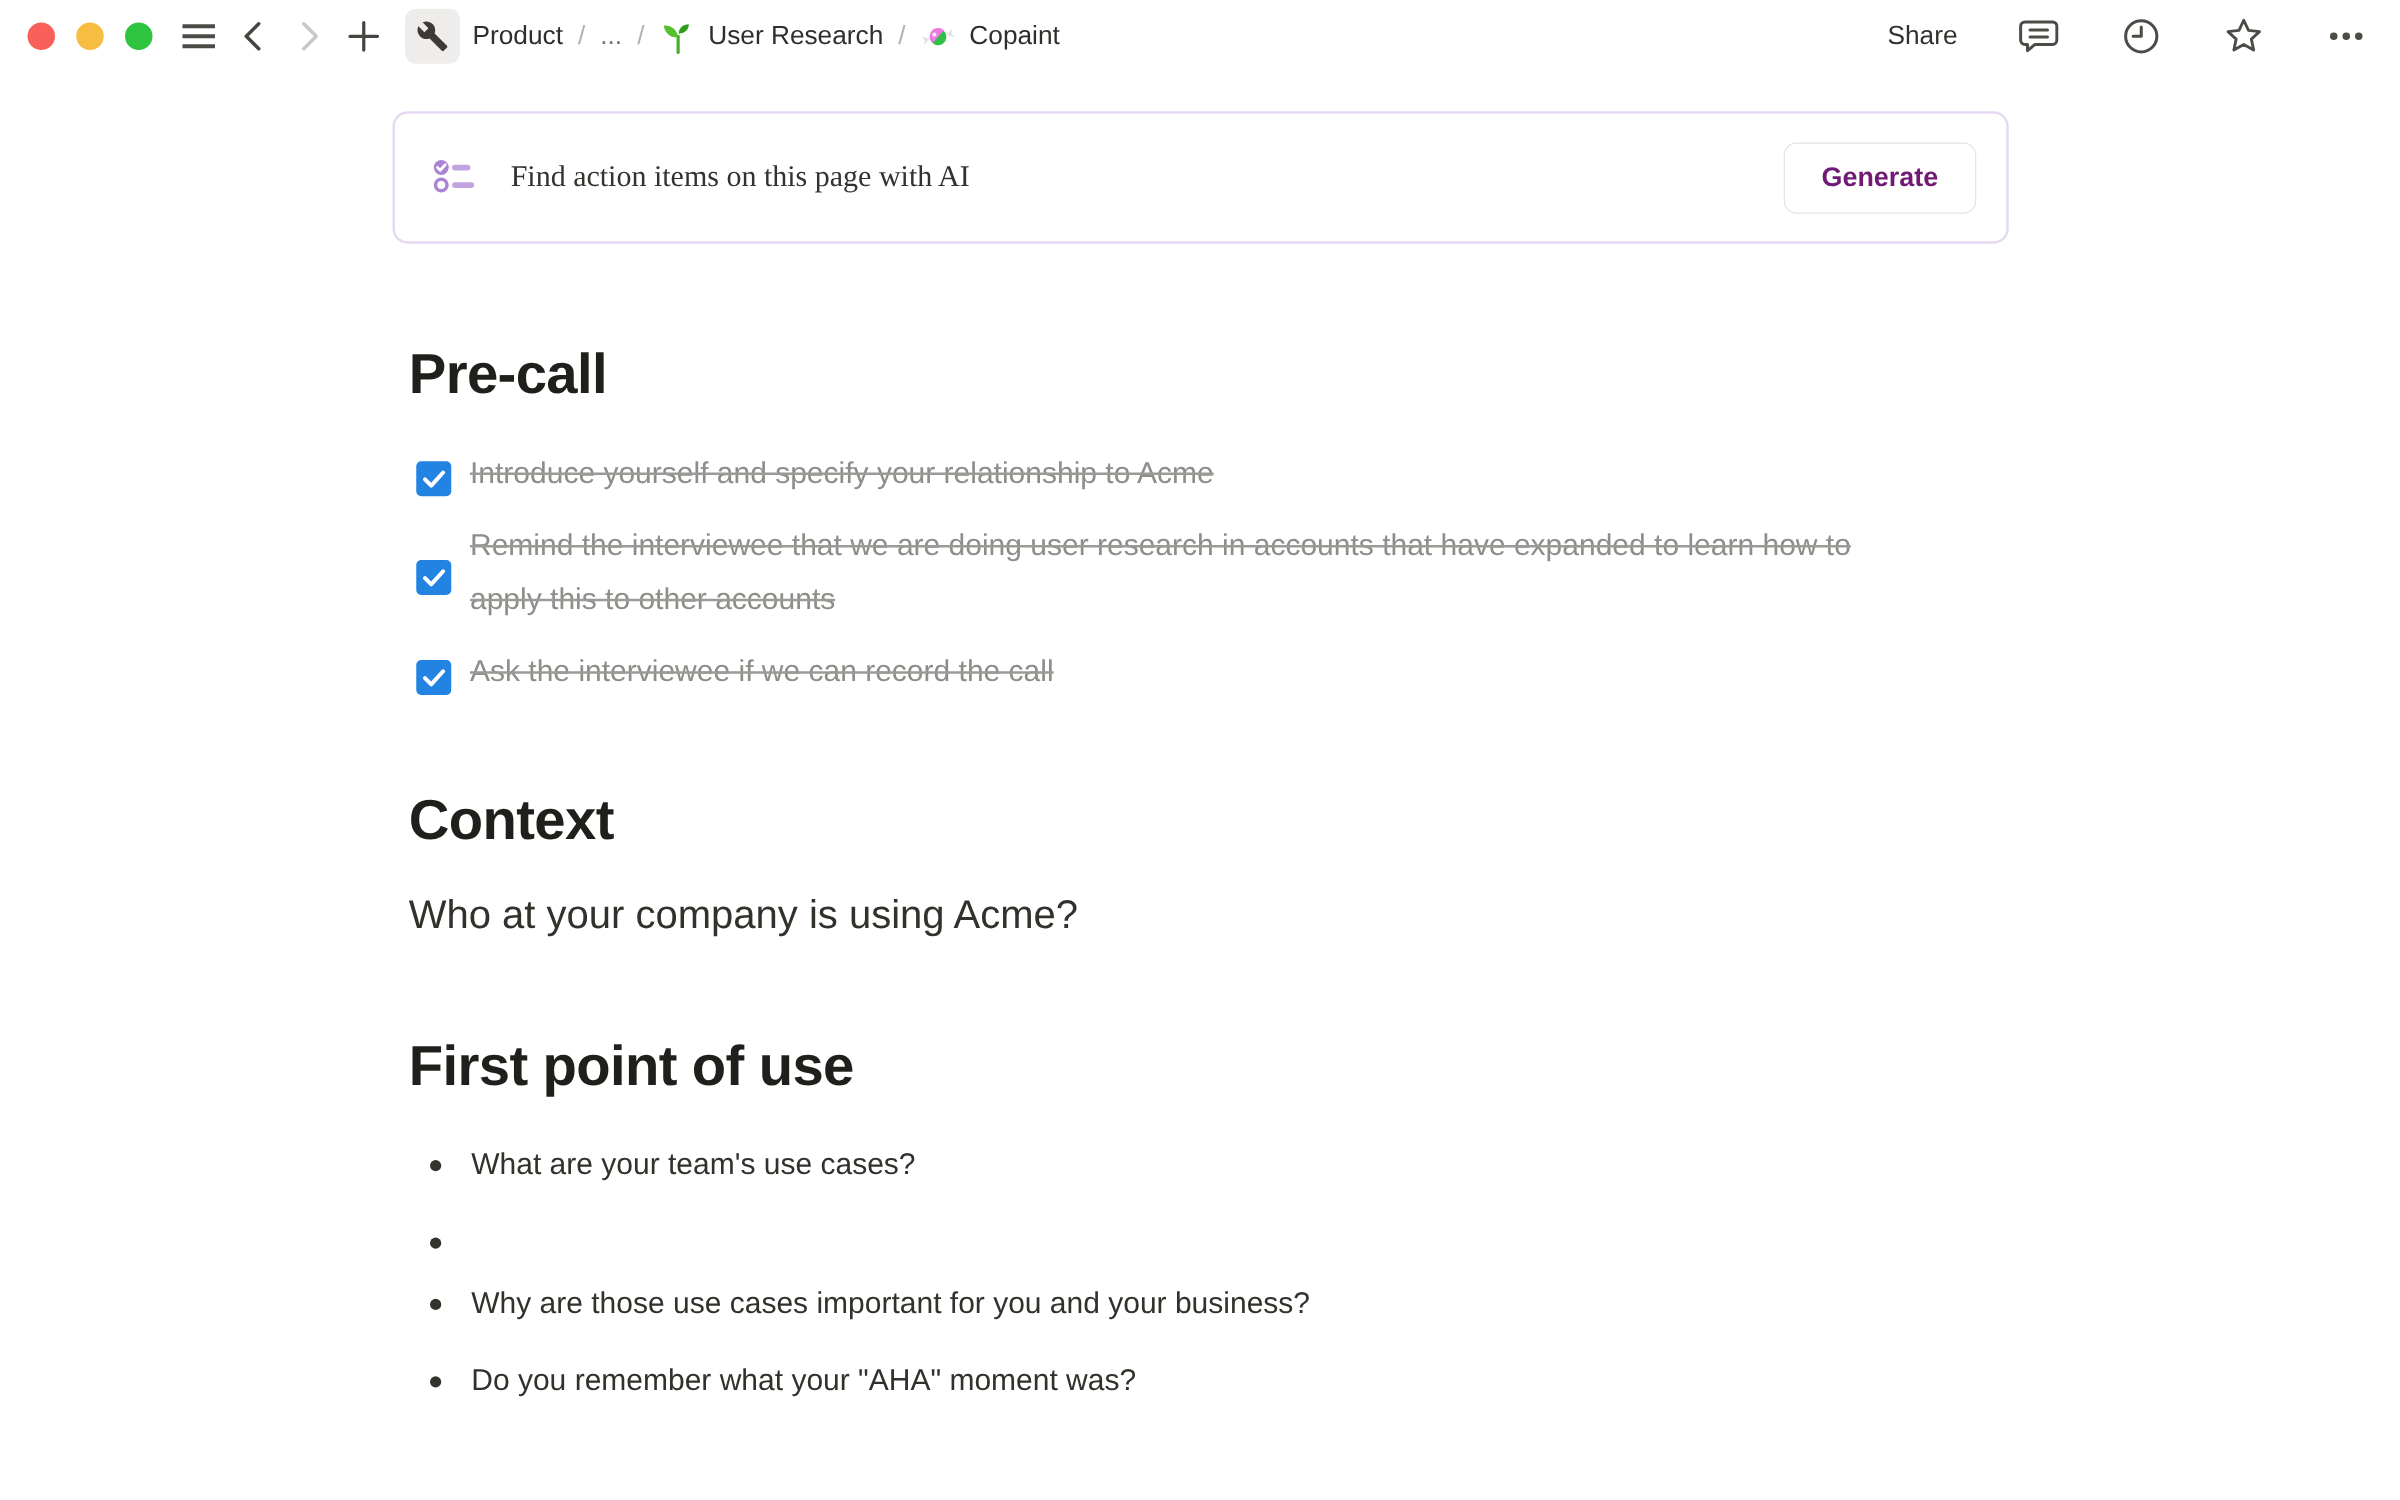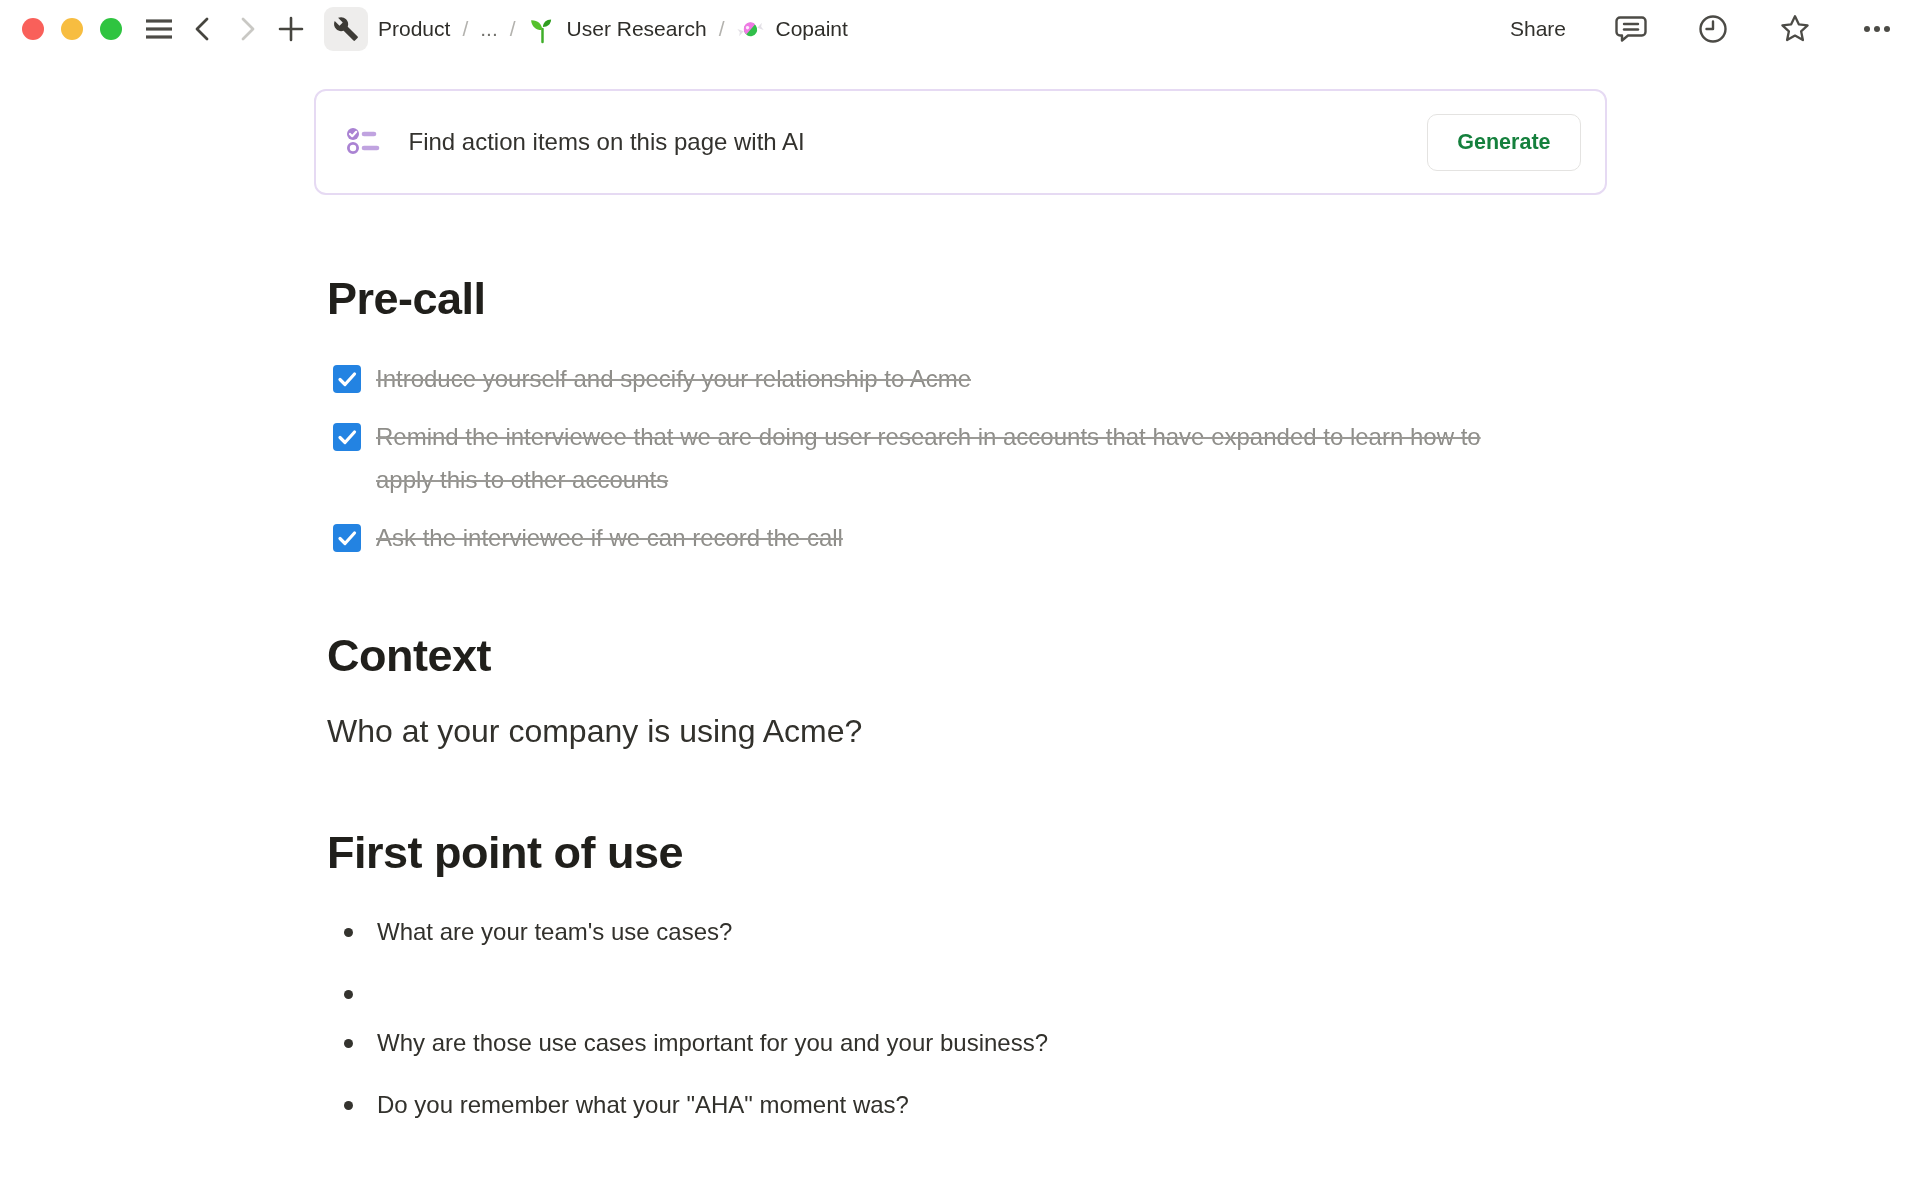--- a/index.html
+++ b/index.html
@@ -56,7 +56,7 @@
     display: flex; align-items: center;
     padding: 0 24px 0 27px;
   }
-  .ai-banner-text { font-size: 24px; color: #33322e; margin-left: 24px; }
+  .ai-banner-text { font-size: 24px; color: #33322e; margin-left: 24px; font-family: Liberation Serif, serif; }
   .generate-btn {
     margin-left: auto;
     height: 57px; padding: 0 29px;

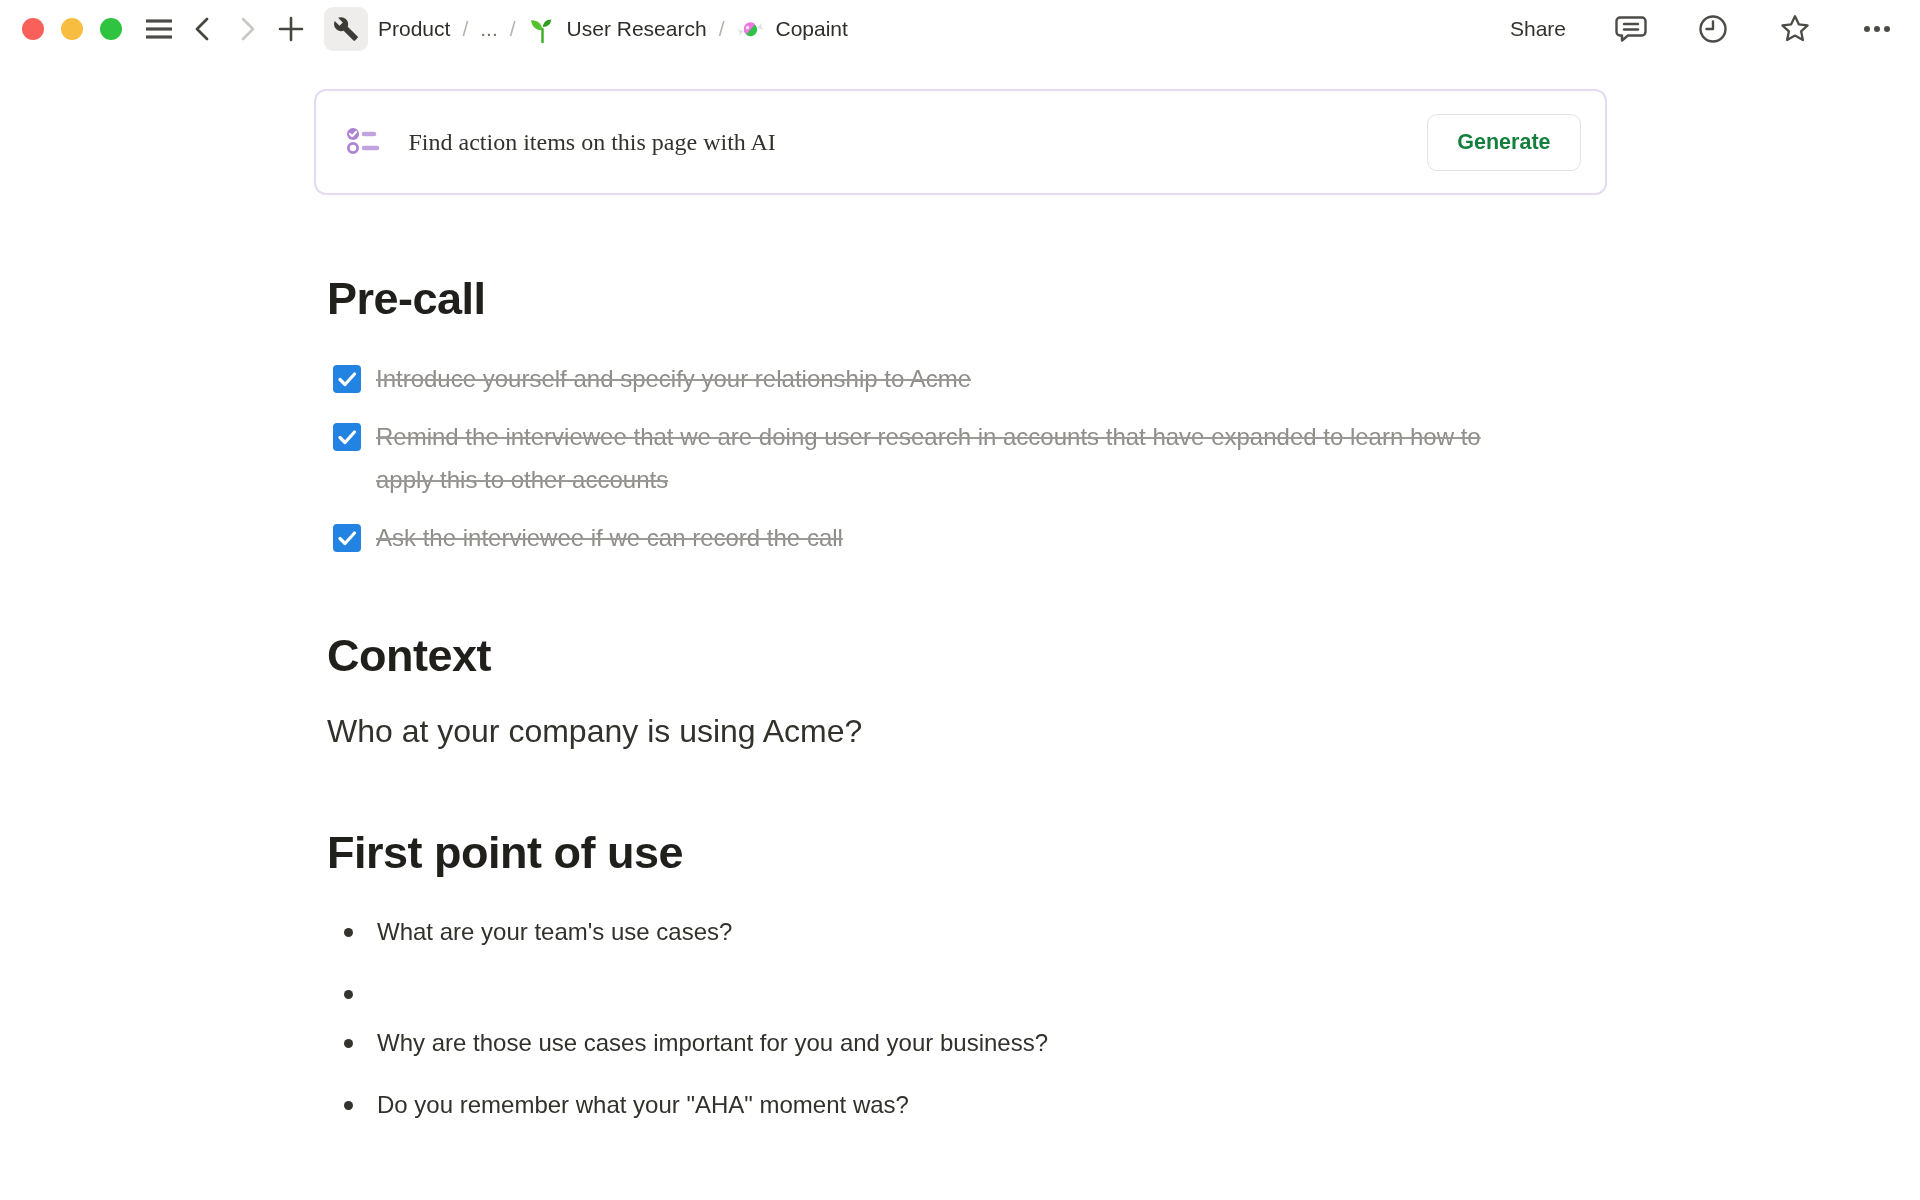--- a/index.html
+++ b/index.html
@@ -65,7 +65,7 @@
     border-radius: 10px;
     font-family: "Liberation Sans", sans-serif;
     font-size: 21.5px; font-weight: 700;
-    color: #15803d;
+    color: #701a75;
     display: flex; align-items: center;
     cursor: default;
   }

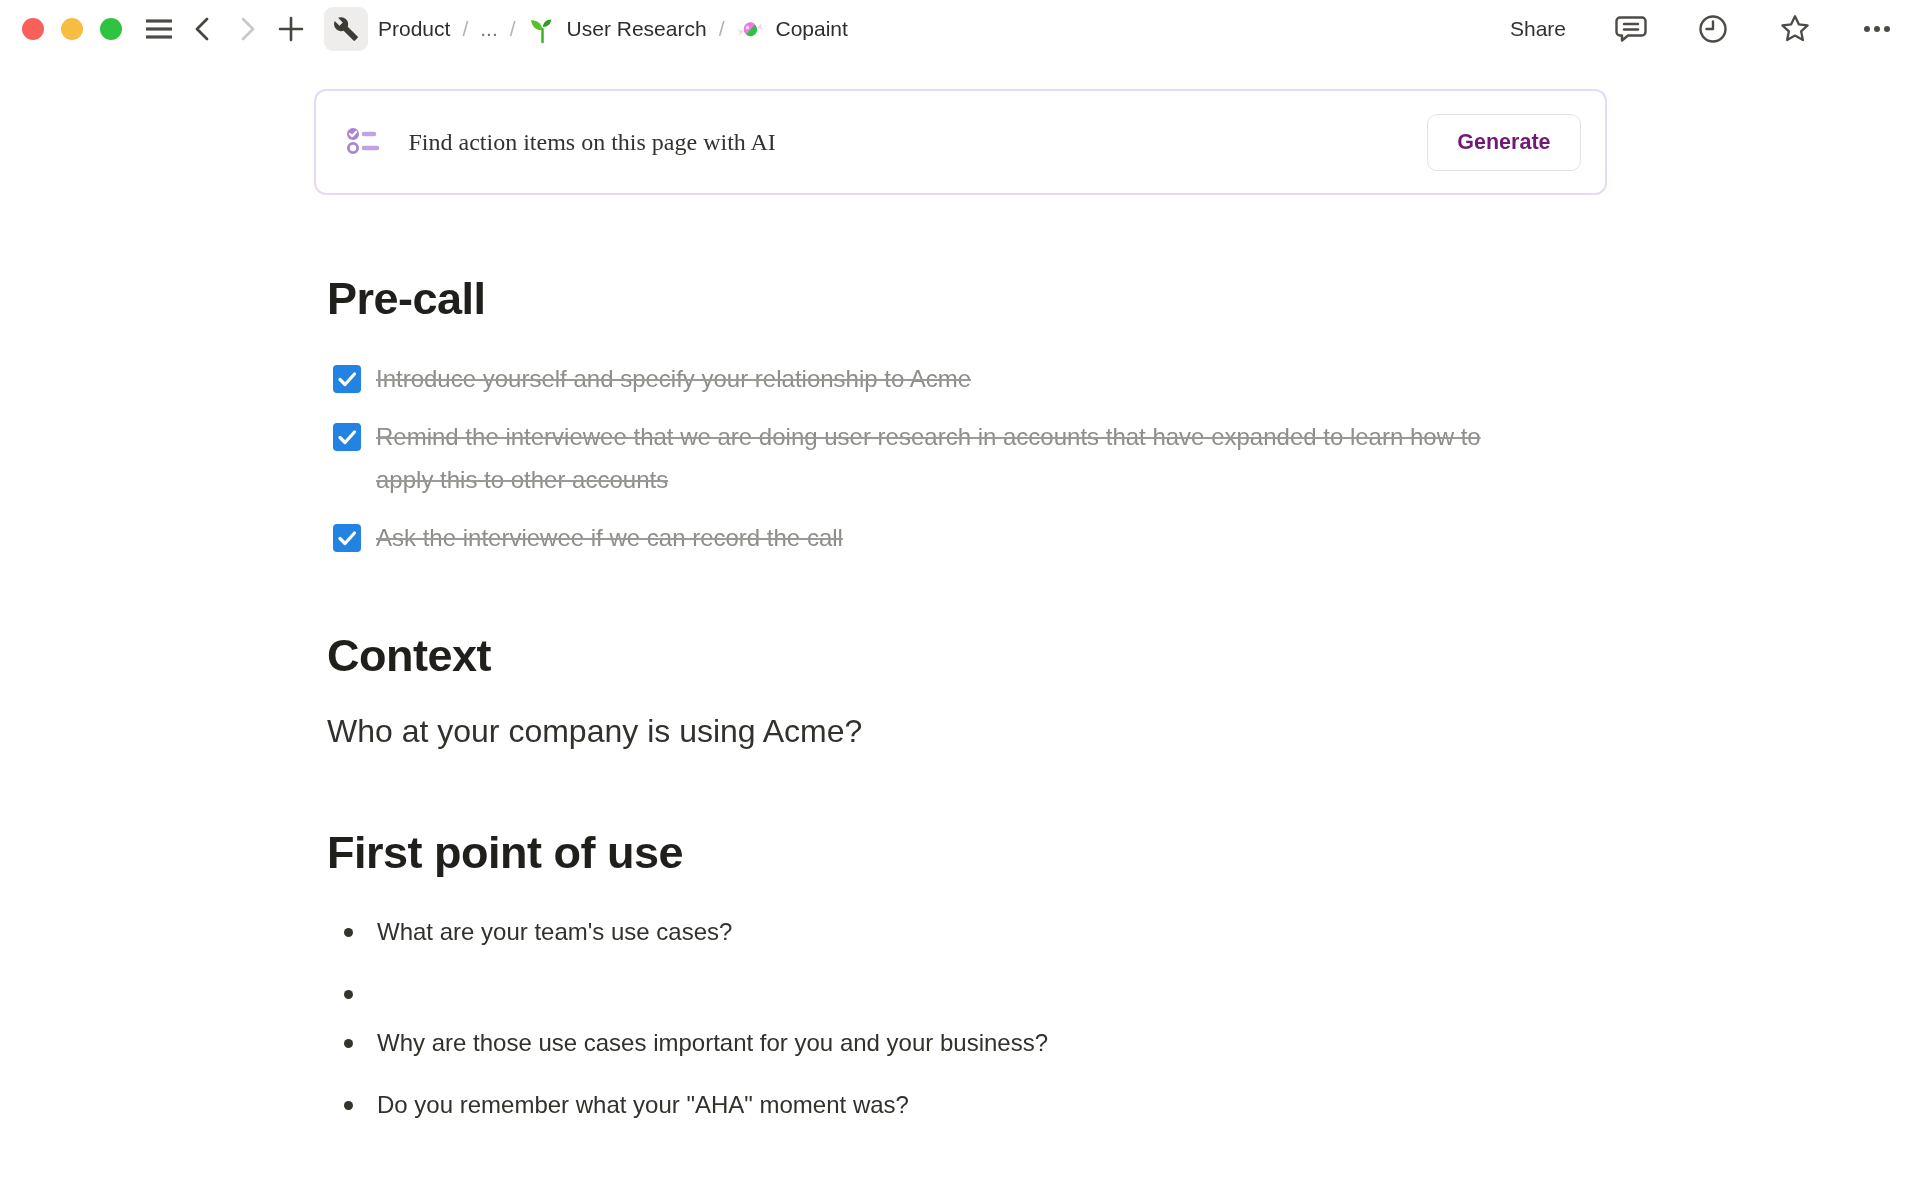--- a/index.html
+++ b/index.html
@@ -82,7 +82,7 @@
   .h1-first { margin-top: 77px; }
 
   .todo-list { margin-top: 31px; }
-  .todo-item { display: flex; align-items: flex-start; margin-bottom: 15px; cursor: text; }
+  .todo-item { display: flex; align-items: center; margin-bottom: 15px; cursor: text; }
   .todo-checkbox {
     flex: none;
     width: 28px; height: 28px;

